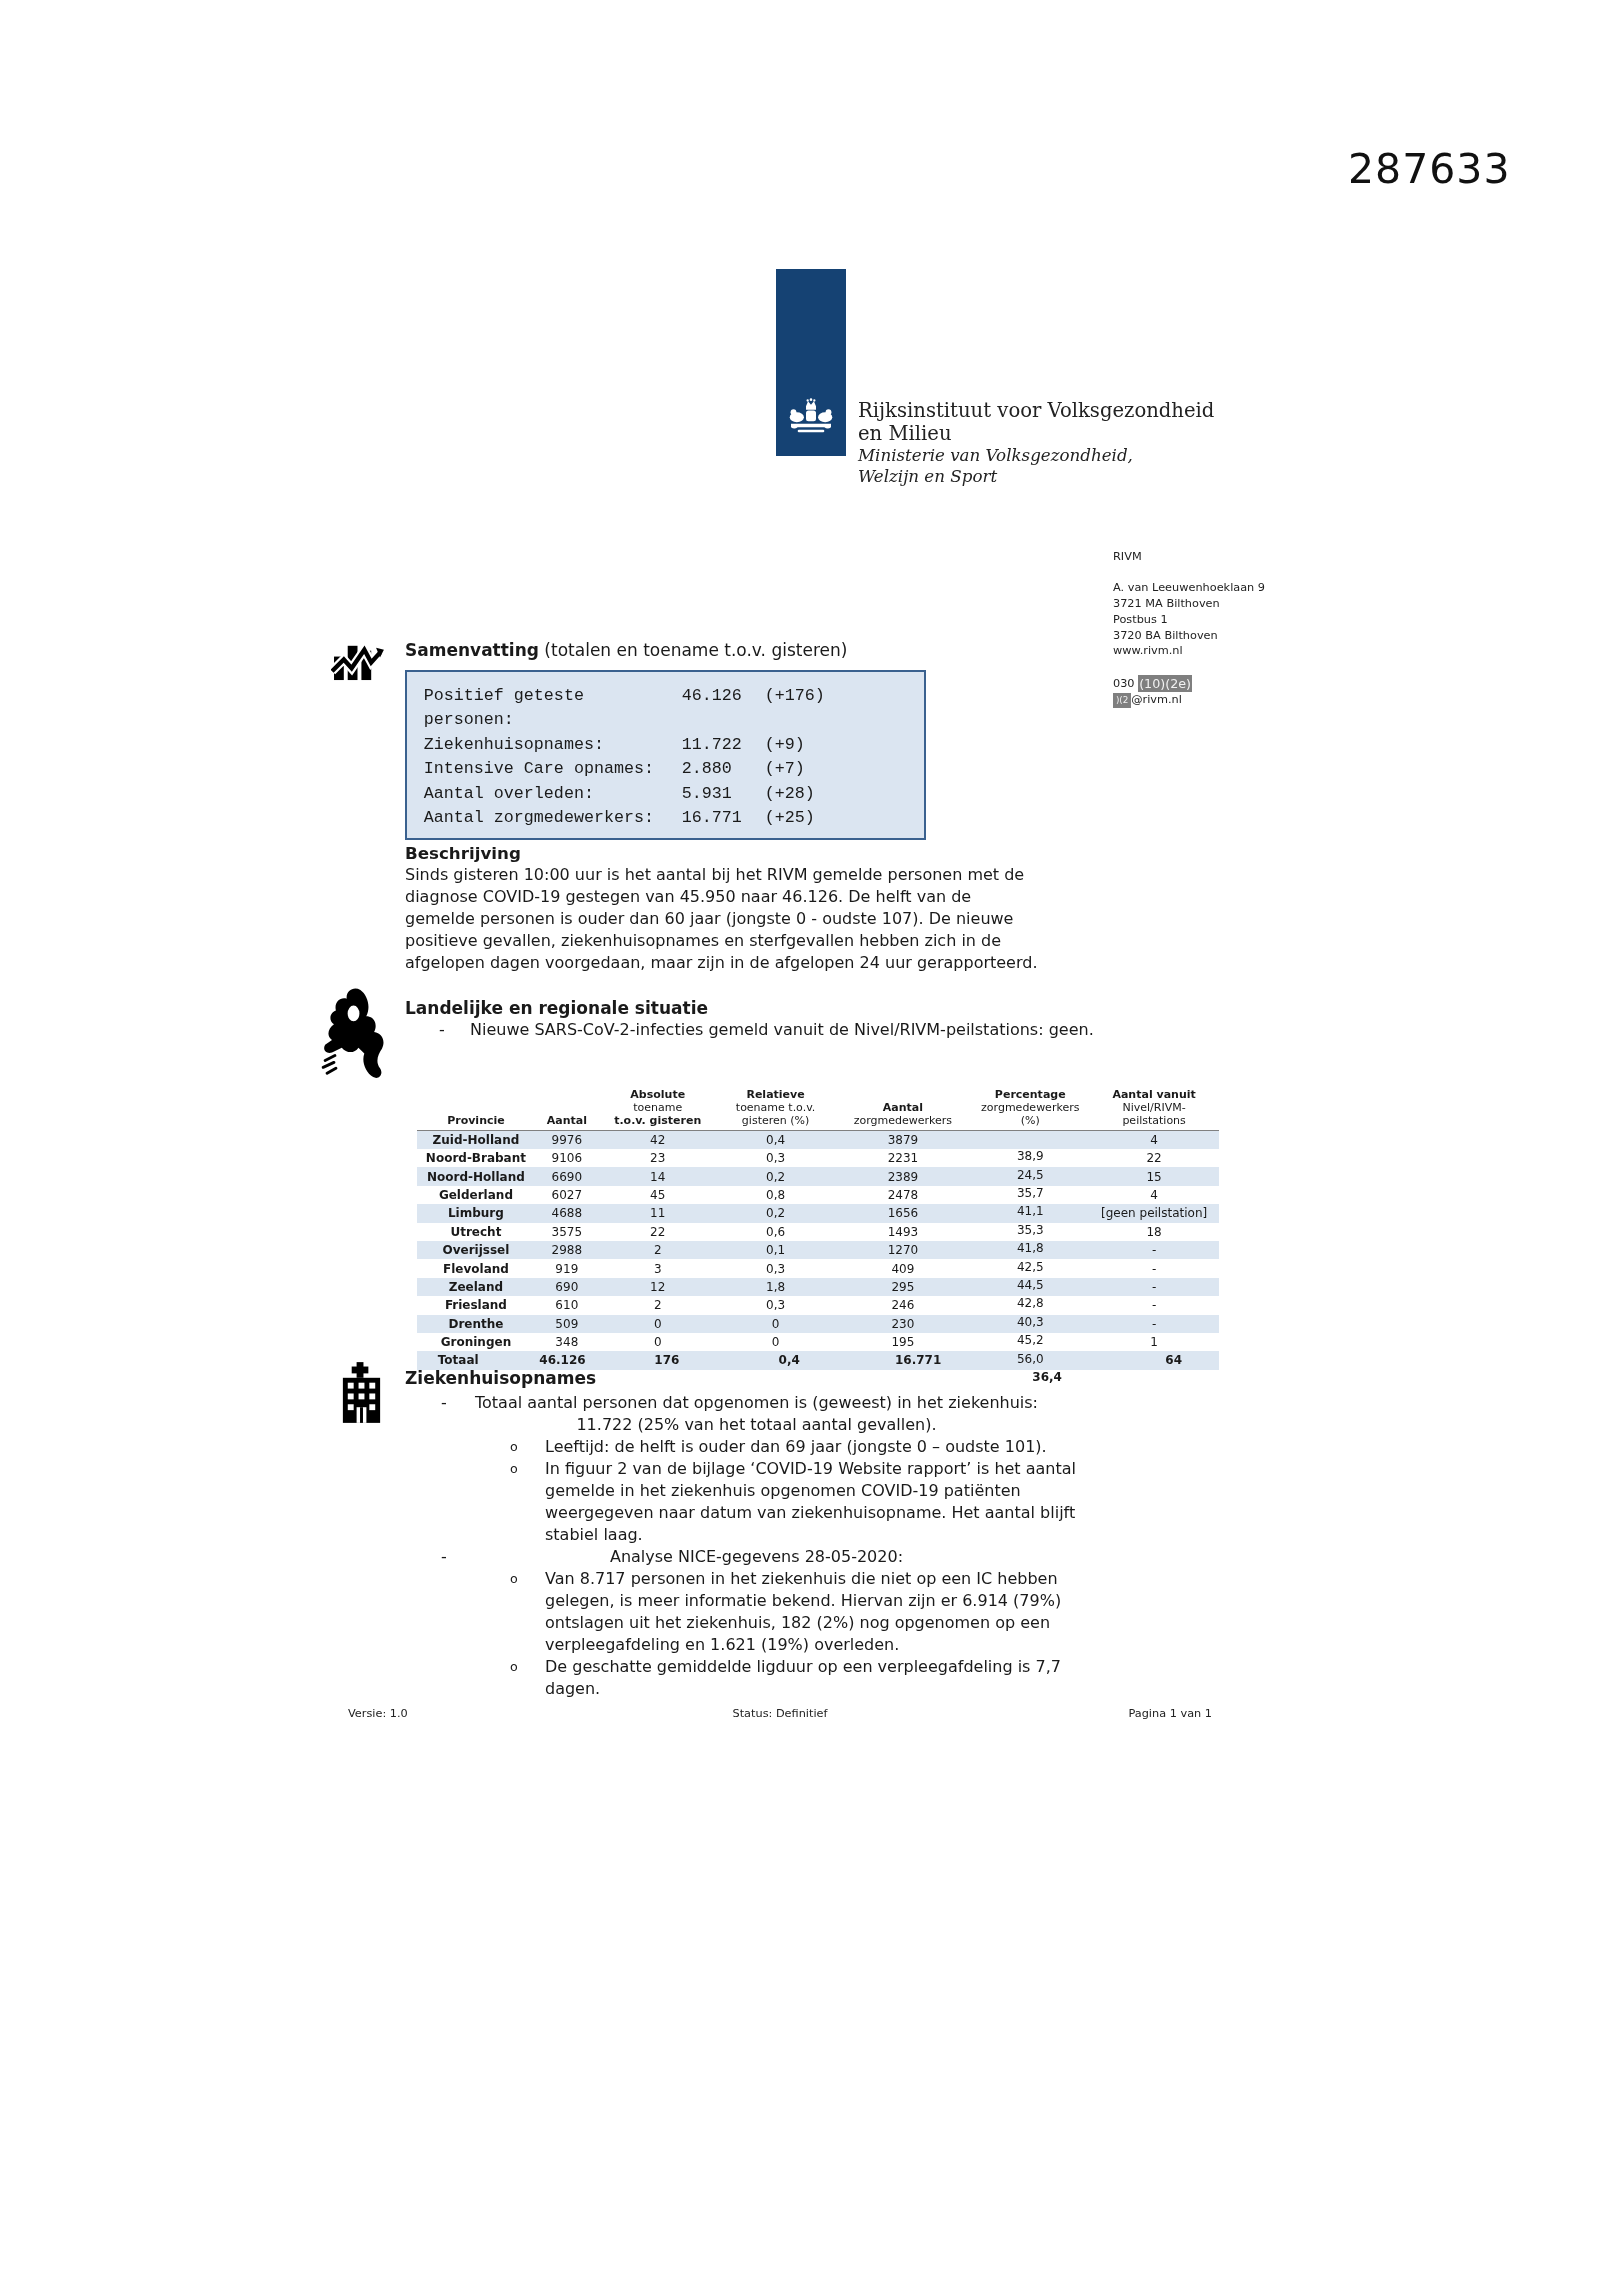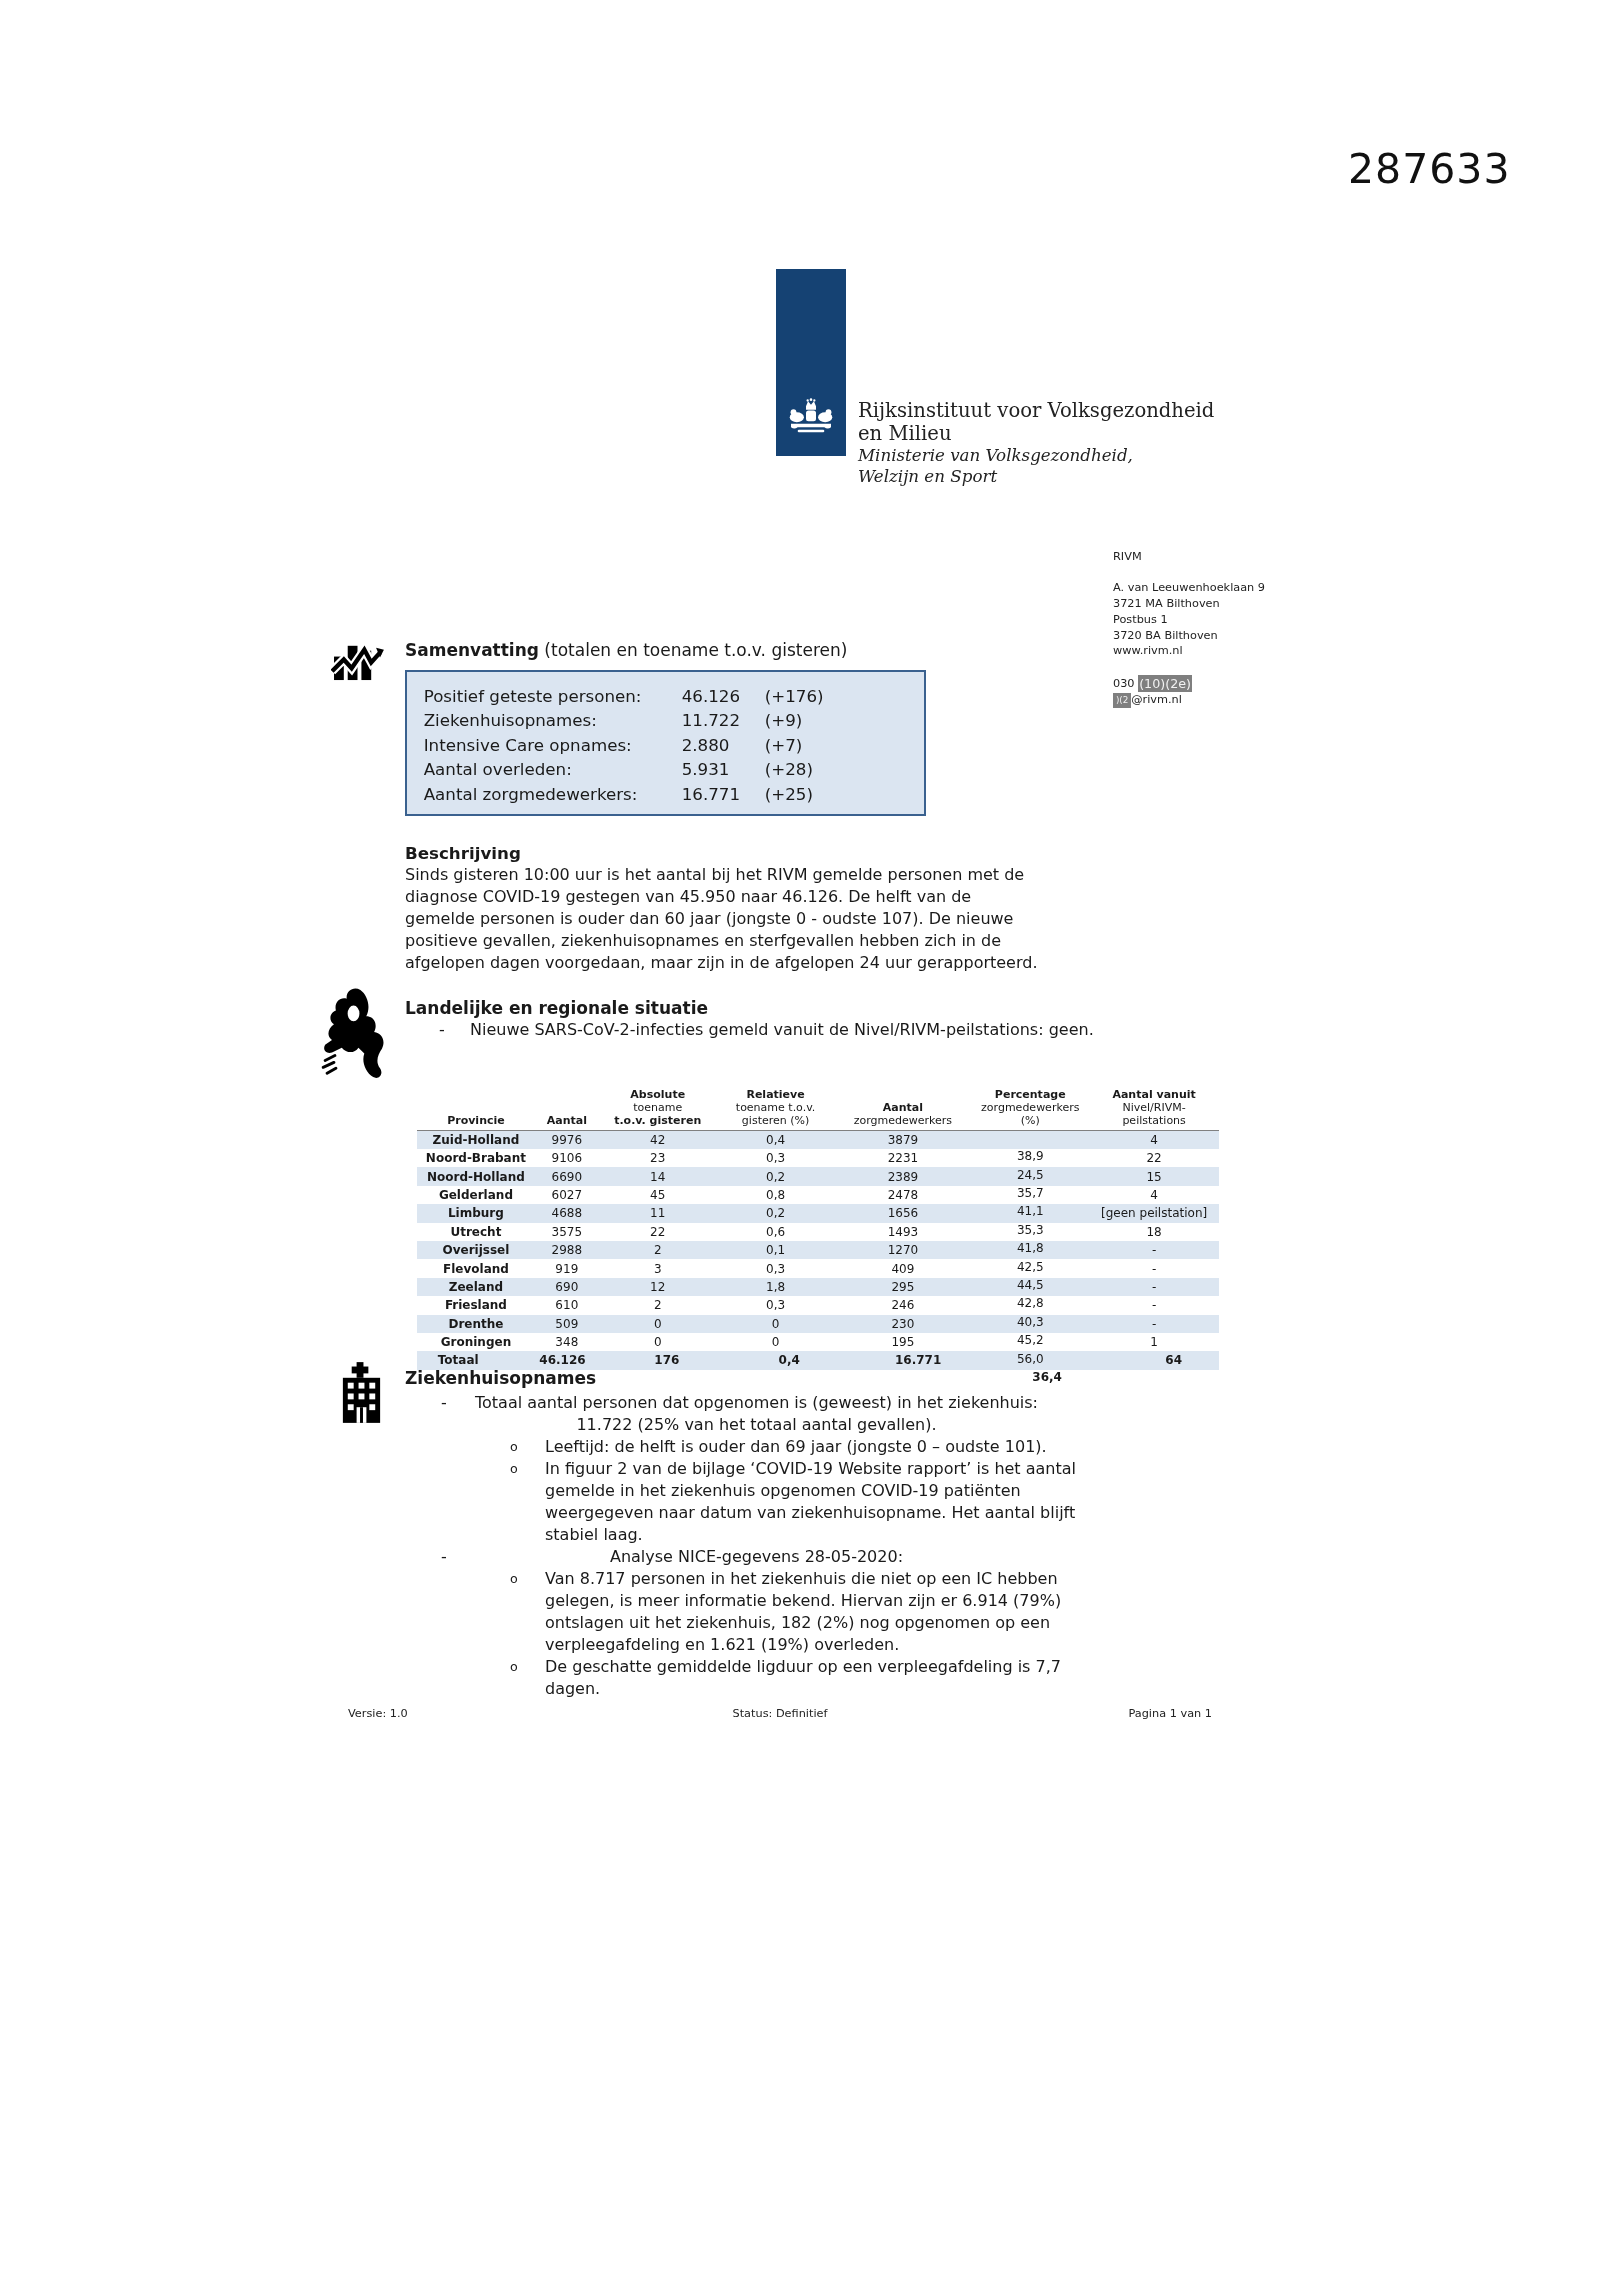--- a/index.html
+++ b/index.html
@@ -33,8 +33,8 @@
 
   
   .sv-heading{position:absolute;left:405px;top:640px;}
-  .sv-box{position:absolute;left:405px;top:670px;width:521px;height:146px;background:#dbe5f1;
-          border:2px solid #3a618f;box-sizing:border-box;padding:11.8px 0 0 16.7px;}
+  .sv-box{position:absolute;left:405px;top:670px;width:521px;height:170px;background:#dbe5f1;
+          border:2px solid #3a618f;box-sizing:border-box;padding:11.8px 0 0 16.7px;font-family:Liberation Mono, monospace;}
   .srow{display:flex;font-size:16.7px;line-height:24.5px;}
   .slabel{width:258px;}
   .sval{width:83px;}

